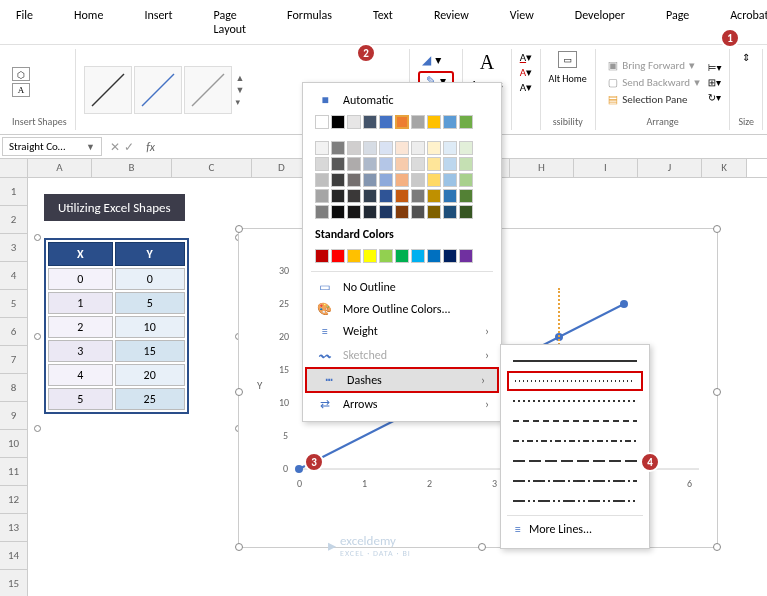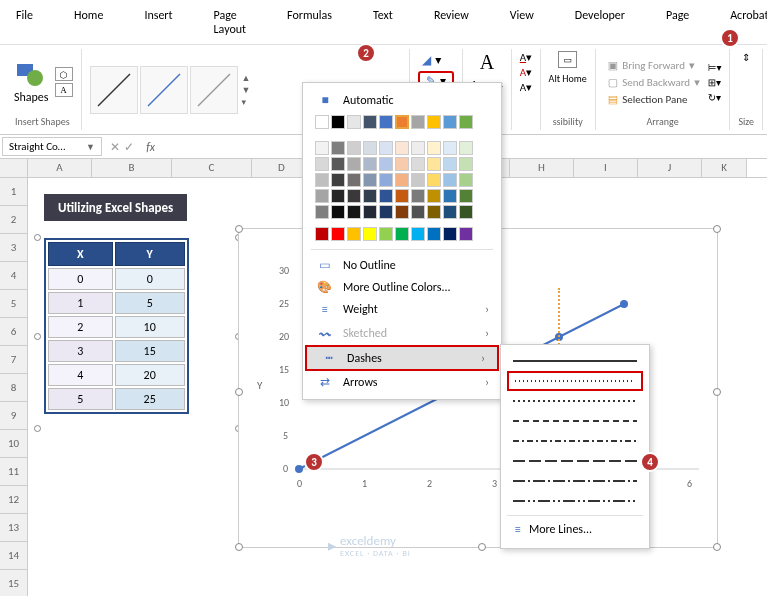--- a/index.html
+++ b/index.html
@@ -109,15 +109,6 @@
 <div class="ribbon">
   <div class="ribbon-group">
     <div class="ribbon-group-content">
-      <div class="shapes-btn">
-        <div class="shape-icon-large">
-          <svg viewBox="0 0 32 28">
-              <rect x="2" y="4" width="16" height="12" fill="#4472c4"></rect>
-              <circle cx="20" cy="18" r="8" fill="#70ad47"></circle>
-            </svg>
-        </div>
-        <span>Shapes</span>
-      </div>
       <div class="small-icons">
         <div class="small-icon">⬡</div>
         <div class="small-icon" style="font-family:serif">A</div>

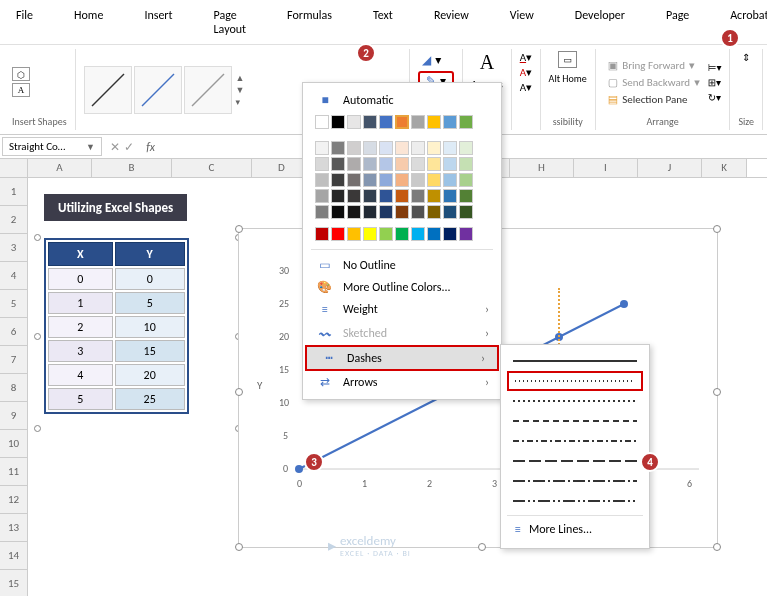--- a/index.html
+++ b/index.html
@@ -45,7 +45,7 @@
 
 .cells { position: relative; flex: 1; }
 
-.title-box { position: absolute; top: 16px; left: 16px; background: #3c3c4a; color: #fff; padding: 6px 14px; font-weight: 700; font-size: 13px; }
+.title-box { position: absolute; top: 16px; left: 16px; background: #3c3c4a; color: #fff; padding: 6px 14px; font-weight: 400; font-size: 13px; }
 
 .data-table { position: absolute; top: 60px; left: 16px; border: 2px solid #2a4e8a; }
 .data-table th { background: #2a4e8a; color: #fff; padding: 4px 28px; border: 1px solid #1a3a6a; font-weight: 600; }

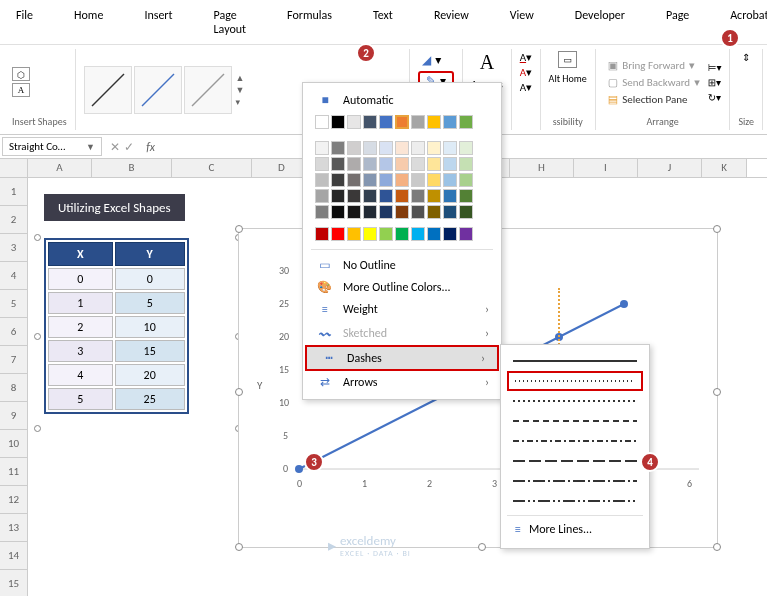--- a/index.html
+++ b/index.html
@@ -408,6 +408,7 @@
       <div class="color-sw" style="background: rgb(30, 78, 121);"></div>
       <div class="color-sw" style="background: rgb(55, 86, 35);"></div>
     </div>
+  <div class="dd-section">Standard Colors</div>
   <div class="color-grid" id="std-colors">
       <div class="color-sw" style="background: rgb(192, 0, 0);"></div>
       <div class="color-sw" style="background: rgb(255, 0, 0);"></div>

